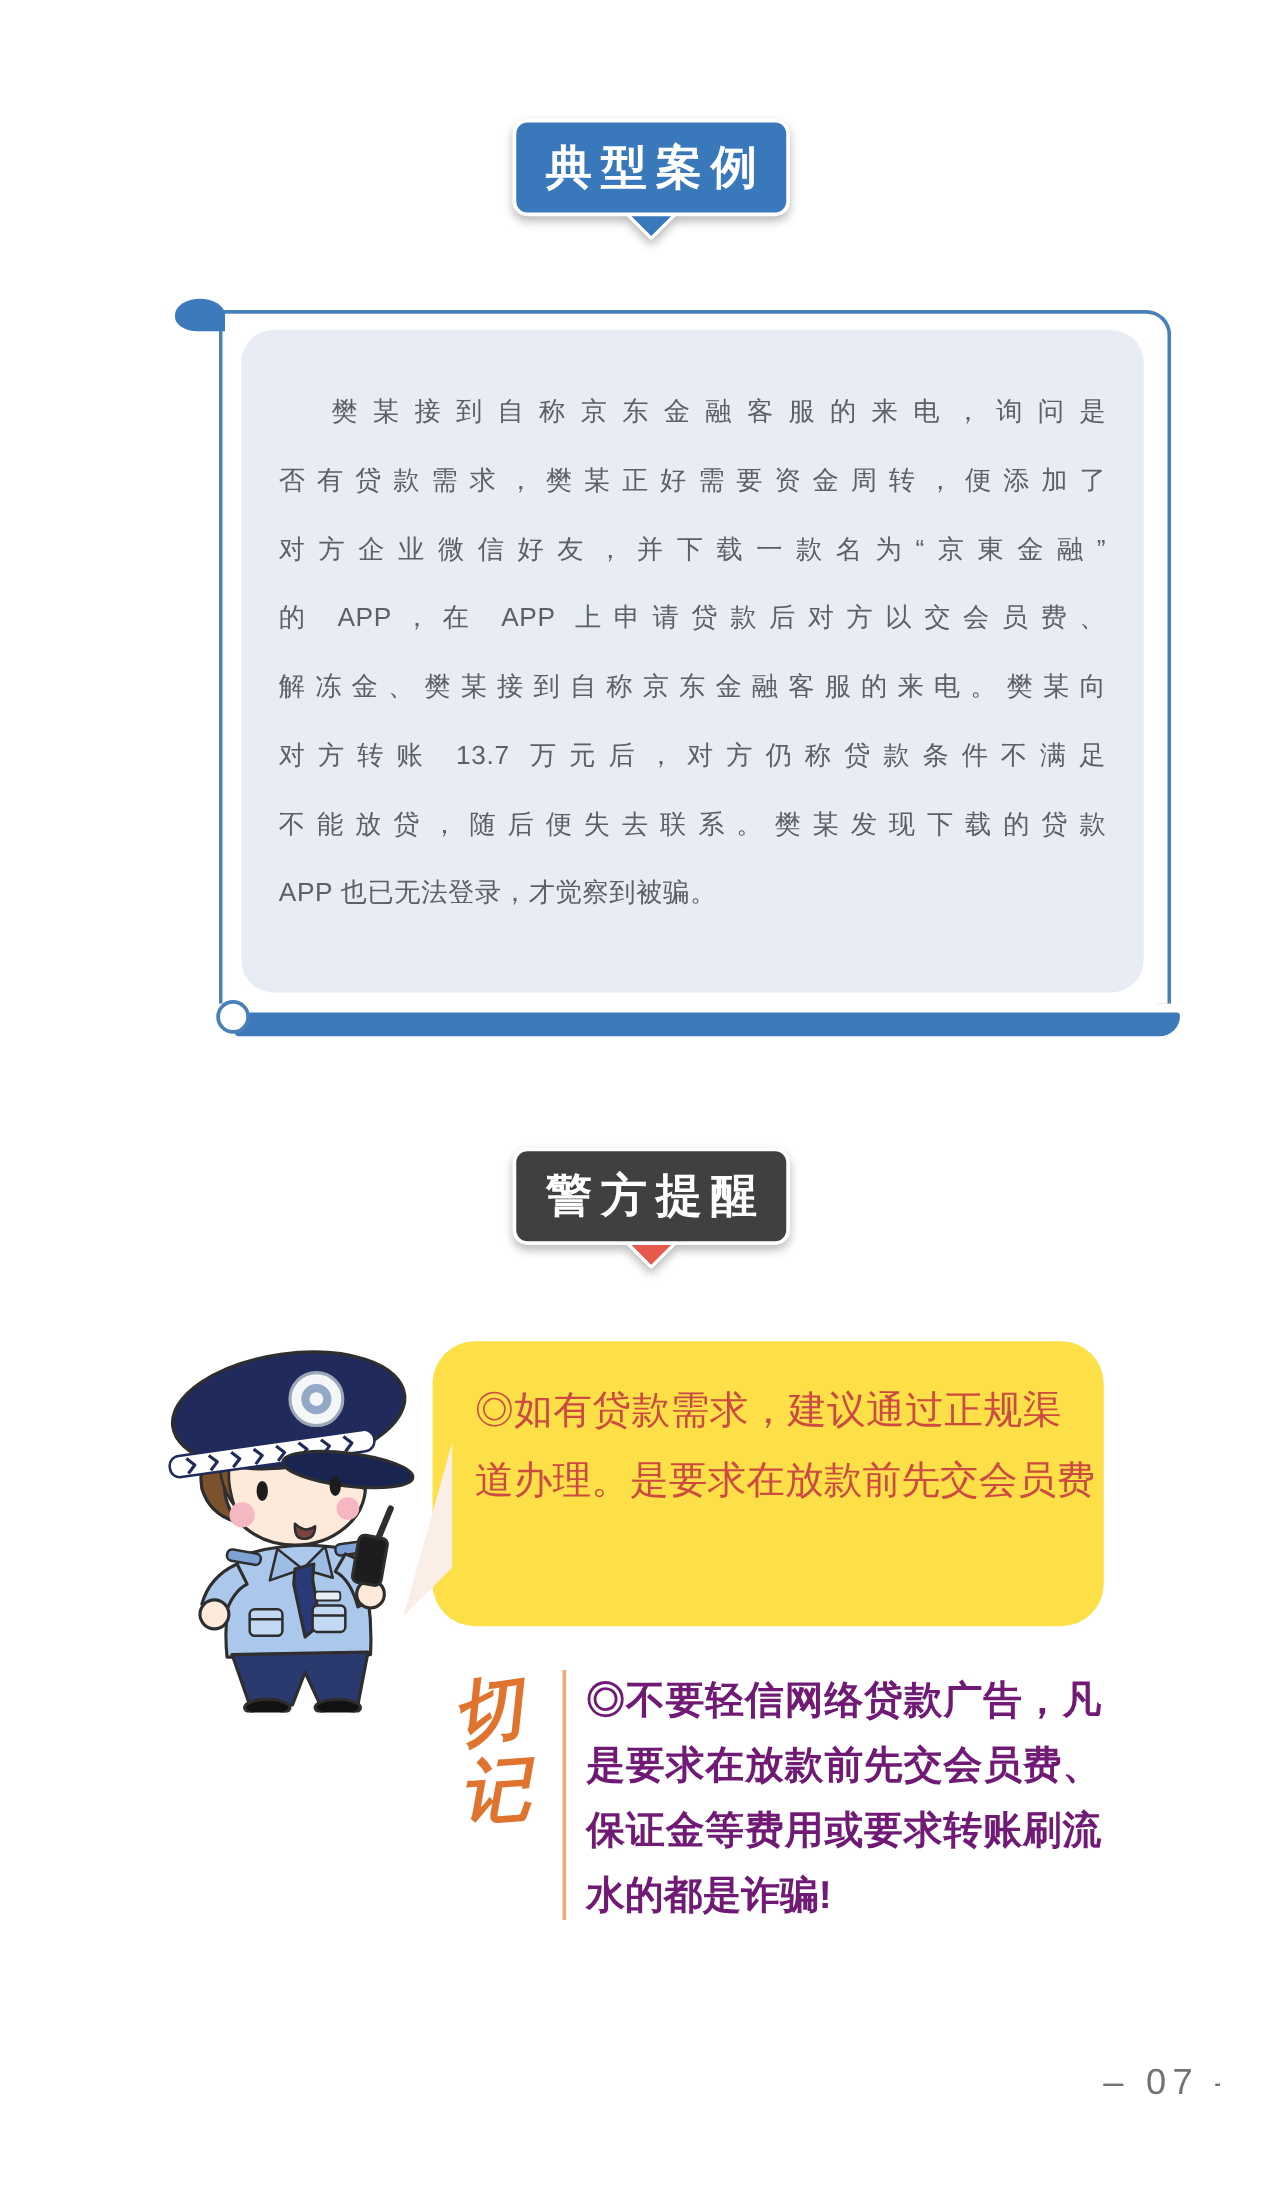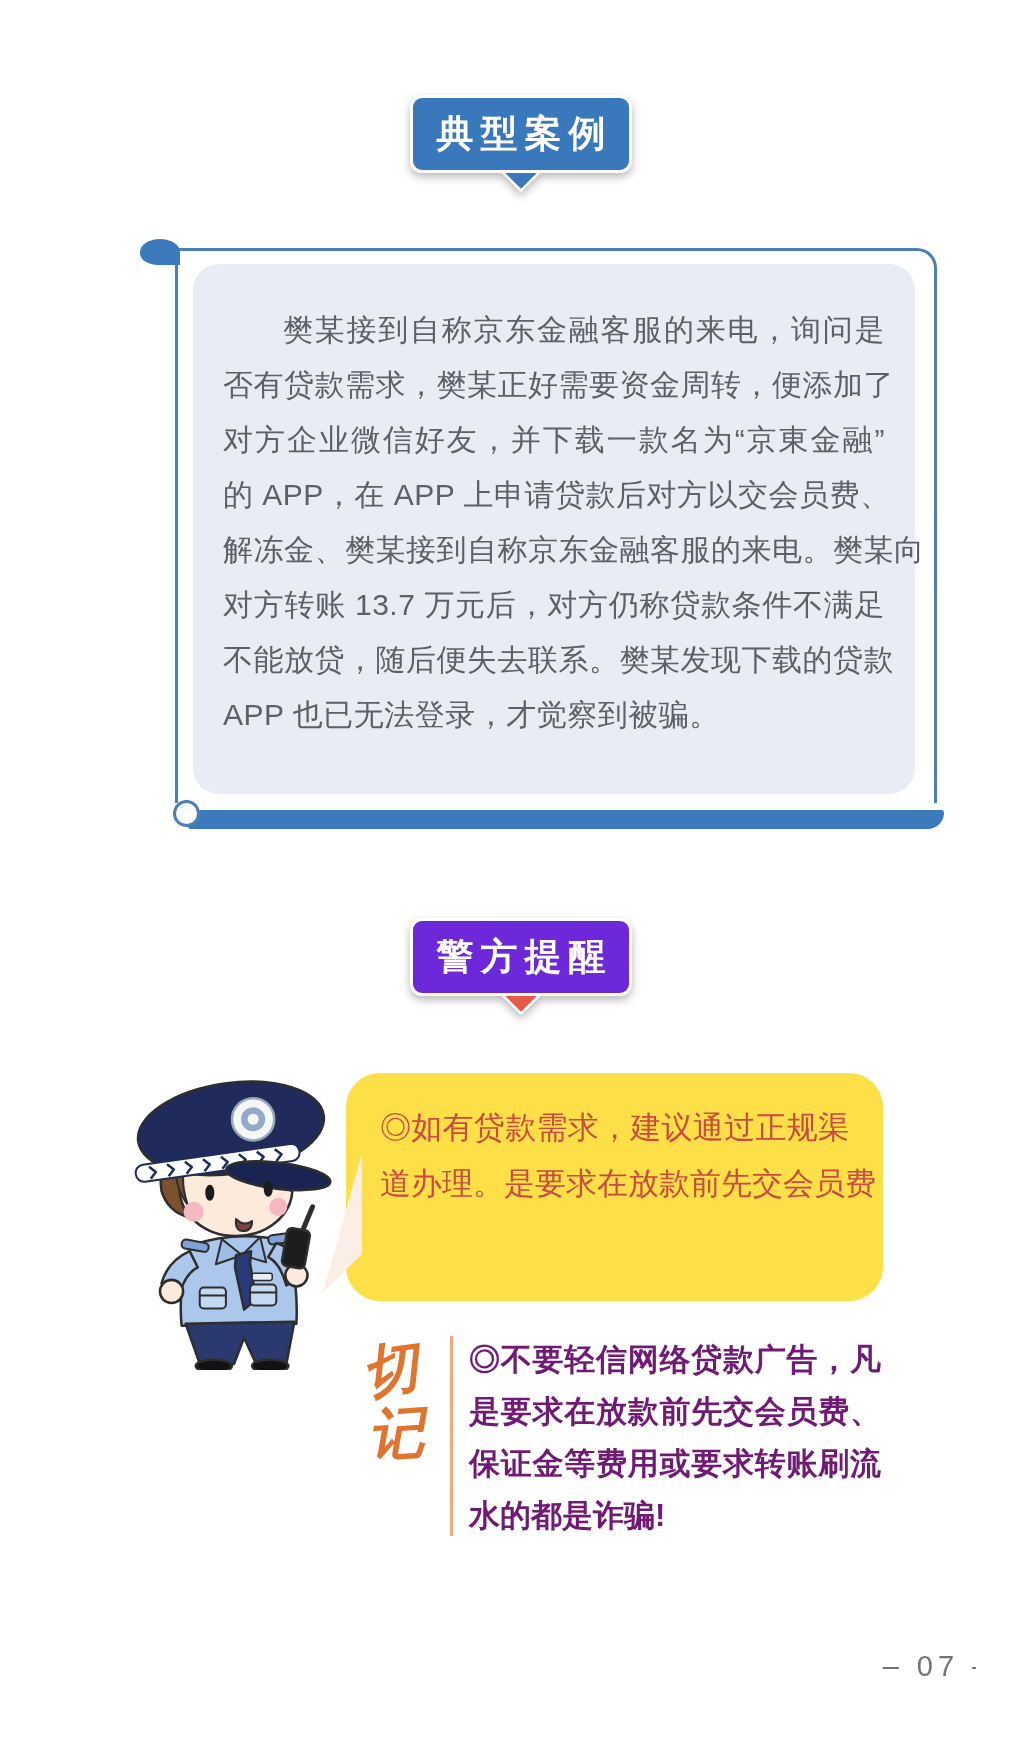--- a/index.html
+++ b/index.html
@@ -47,7 +47,7 @@
   }
   .case-text{
     position:absolute;left:30px;top:38px;width:662px;
-    font-size:30px;line-height:55px;color:#5b6069;letter-spacing:.5px;
+    font-size:21px;line-height:55px;color:#5b6069;letter-spacing:.5px;
   }
   .case-text .tline:first-child{text-indent:2em;}
   

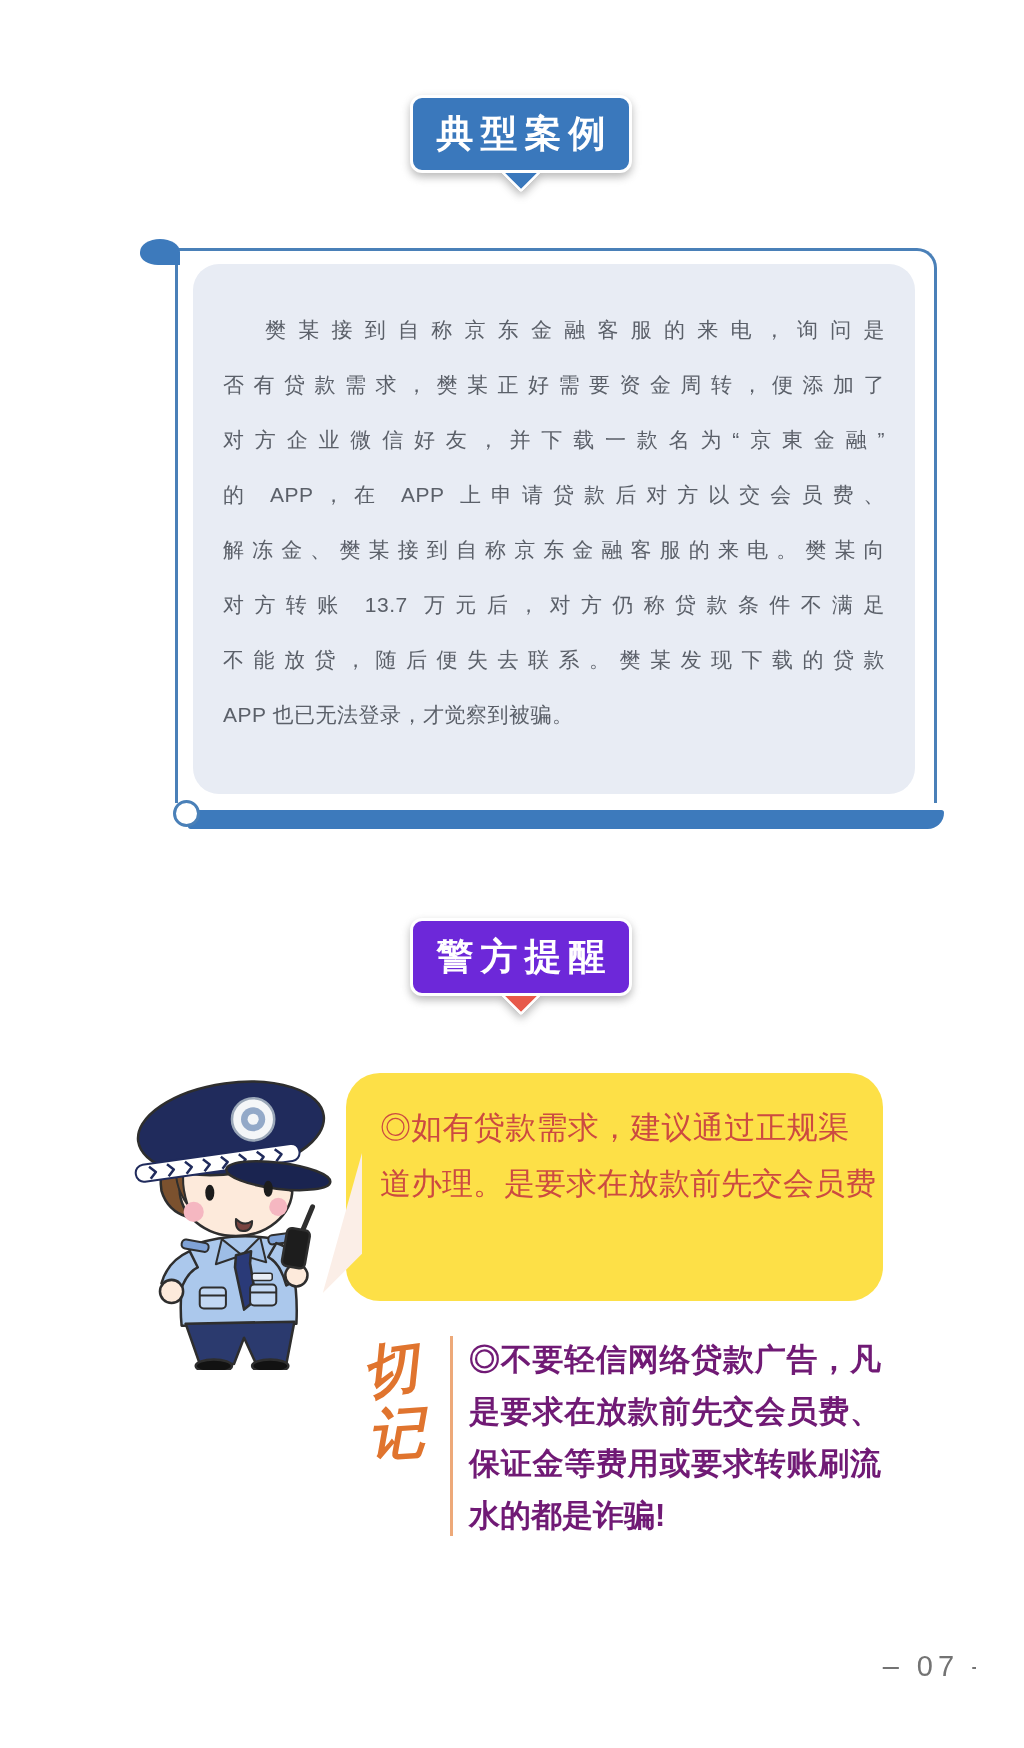--- a/index.html
+++ b/index.html
@@ -117,7 +117,7 @@
   </div>
 
   <div class="banner banner-red">
-    <div class="banner-box" style="background-color: #6d28d9;">
+    <div class="banner-box" style="background-color: #404040;">
       <span class="banner-label">警方提醒</span>
     </div>
     <div class="banner-tip" style="background-color: rgb(231, 89, 74);"></div>

